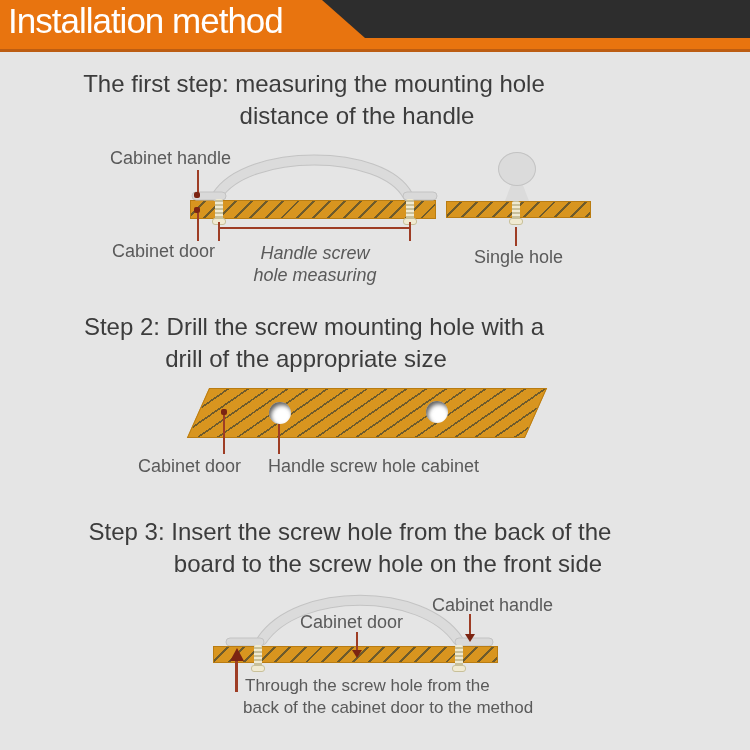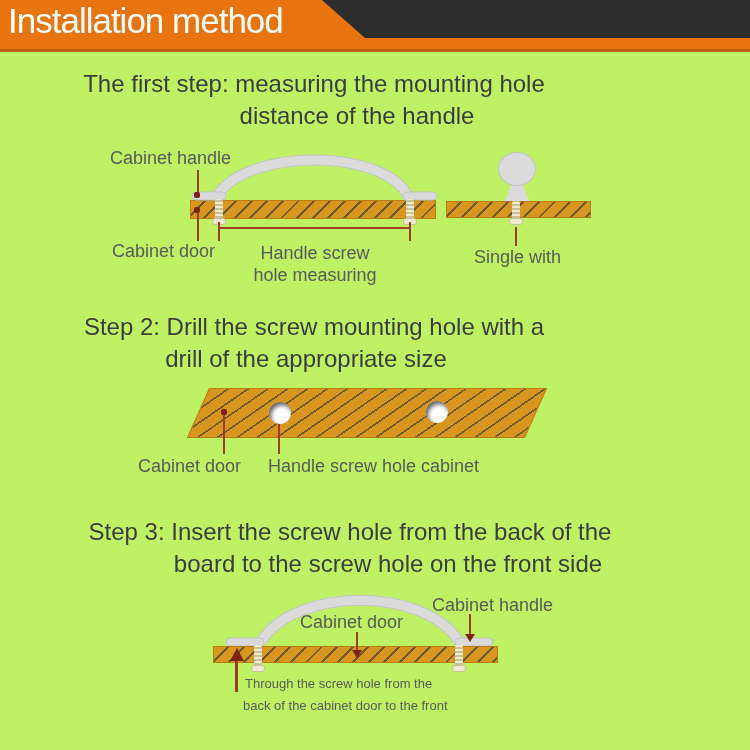--- a/index.html
+++ b/index.html
@@ -4,7 +4,7 @@
 <style>
   html,body{margin:0;padding:0;background:#fff;}
   .page{
-    position:relative;width:750px;height:750px;background:#bef264;overflow:hidden;
+    position:relative;width:750px;height:750px;background:#e5e5e5;overflow:hidden;
     font-family:"Liberation Sans","DejaVu Sans",sans-serif;
   }
   

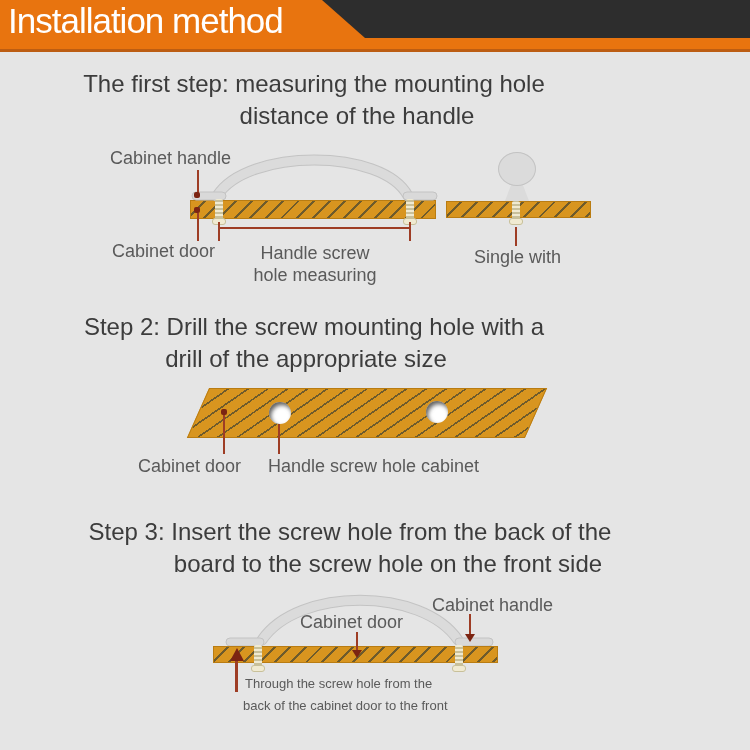--- a/index.html
+++ b/index.html
@@ -32,7 +32,7 @@
     position:absolute;font-size:18px;color:var(--label-text,#5A5A5A);white-space:nowrap;
   }
   .dlabel.small{font-size:13px;}
-  .dlabel.center{text-align:center;}
+  .dlabel.center{text-align:center;font-style:italic;}
   
   .board{
     position:absolute;box-sizing:border-box;

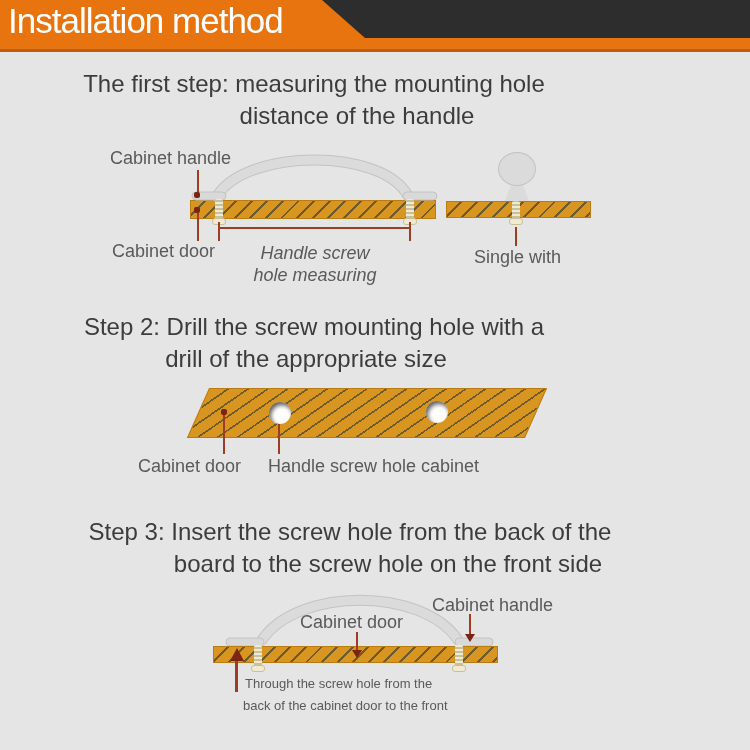--- a/index.html
+++ b/index.html
@@ -126,7 +126,7 @@
     <div>Handle screw</div>
     <div>hole measuring</div>
   </div>
-  <div class="dlabel" style="left:474px;top:247px;">Single with</div>
+  <div class="dlabel" style="left:474px;top:247px;">Single hole</div>
 
   <div class="tline" style="top:313px;transform:translateX(-61px);">Step 2: Drill the screw mounting hole with a</div>
   <div class="tline" style="top:345px;transform:translateX(-69px);">drill of the appropriate size</div>

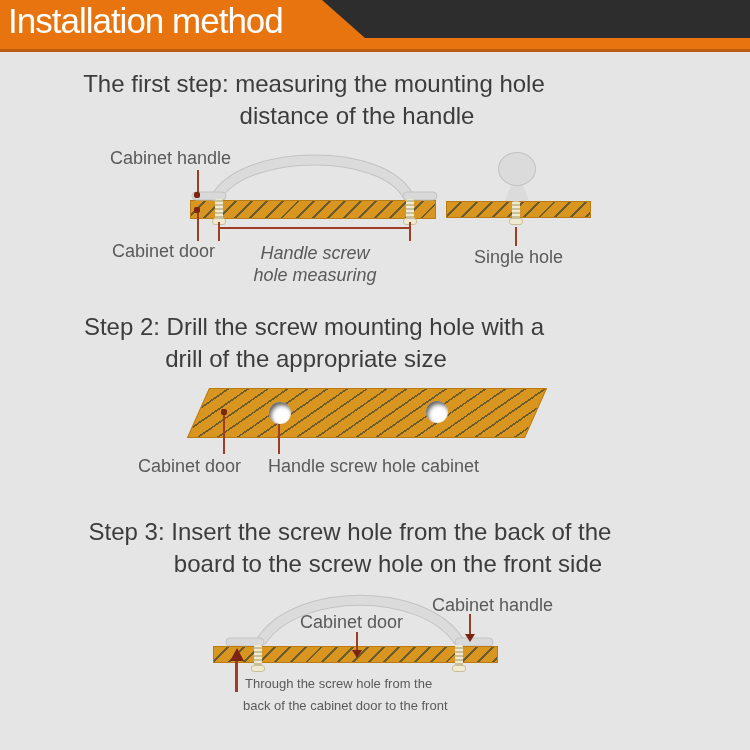--- a/index.html
+++ b/index.html
@@ -31,7 +31,7 @@
   .dlabel{
     position:absolute;font-size:18px;color:var(--label-text,#5A5A5A);white-space:nowrap;
   }
-  .dlabel.small{font-size:13px;}
+  .dlabel.small{font-size:17px;}
   .dlabel.center{text-align:center;font-style:italic;}
   
   .board{

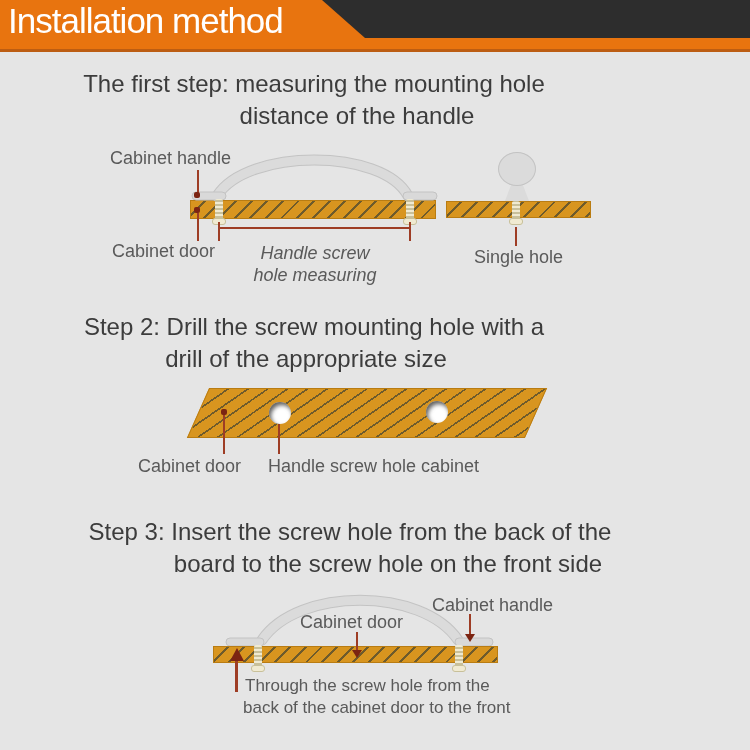--- a/index.html
+++ b/index.html
@@ -168,7 +168,7 @@
   <div class="dlabel" style="left:300px;top:612px;">Cabinet door</div>
   <div class="dlabel" style="left:432px;top:595px;">Cabinet handle</div>
   <div class="dlabel small" style="left:245px;top:676px;">Through the screw hole from the</div>
-  <div class="dlabel small" style="left:243px;top:698px;">back of the cabinet door to the front</div>
+  <div class="dlabel small" style="left:243px;top:698px;">back of the cabinet door to the method</div>
 
 </div>
 

